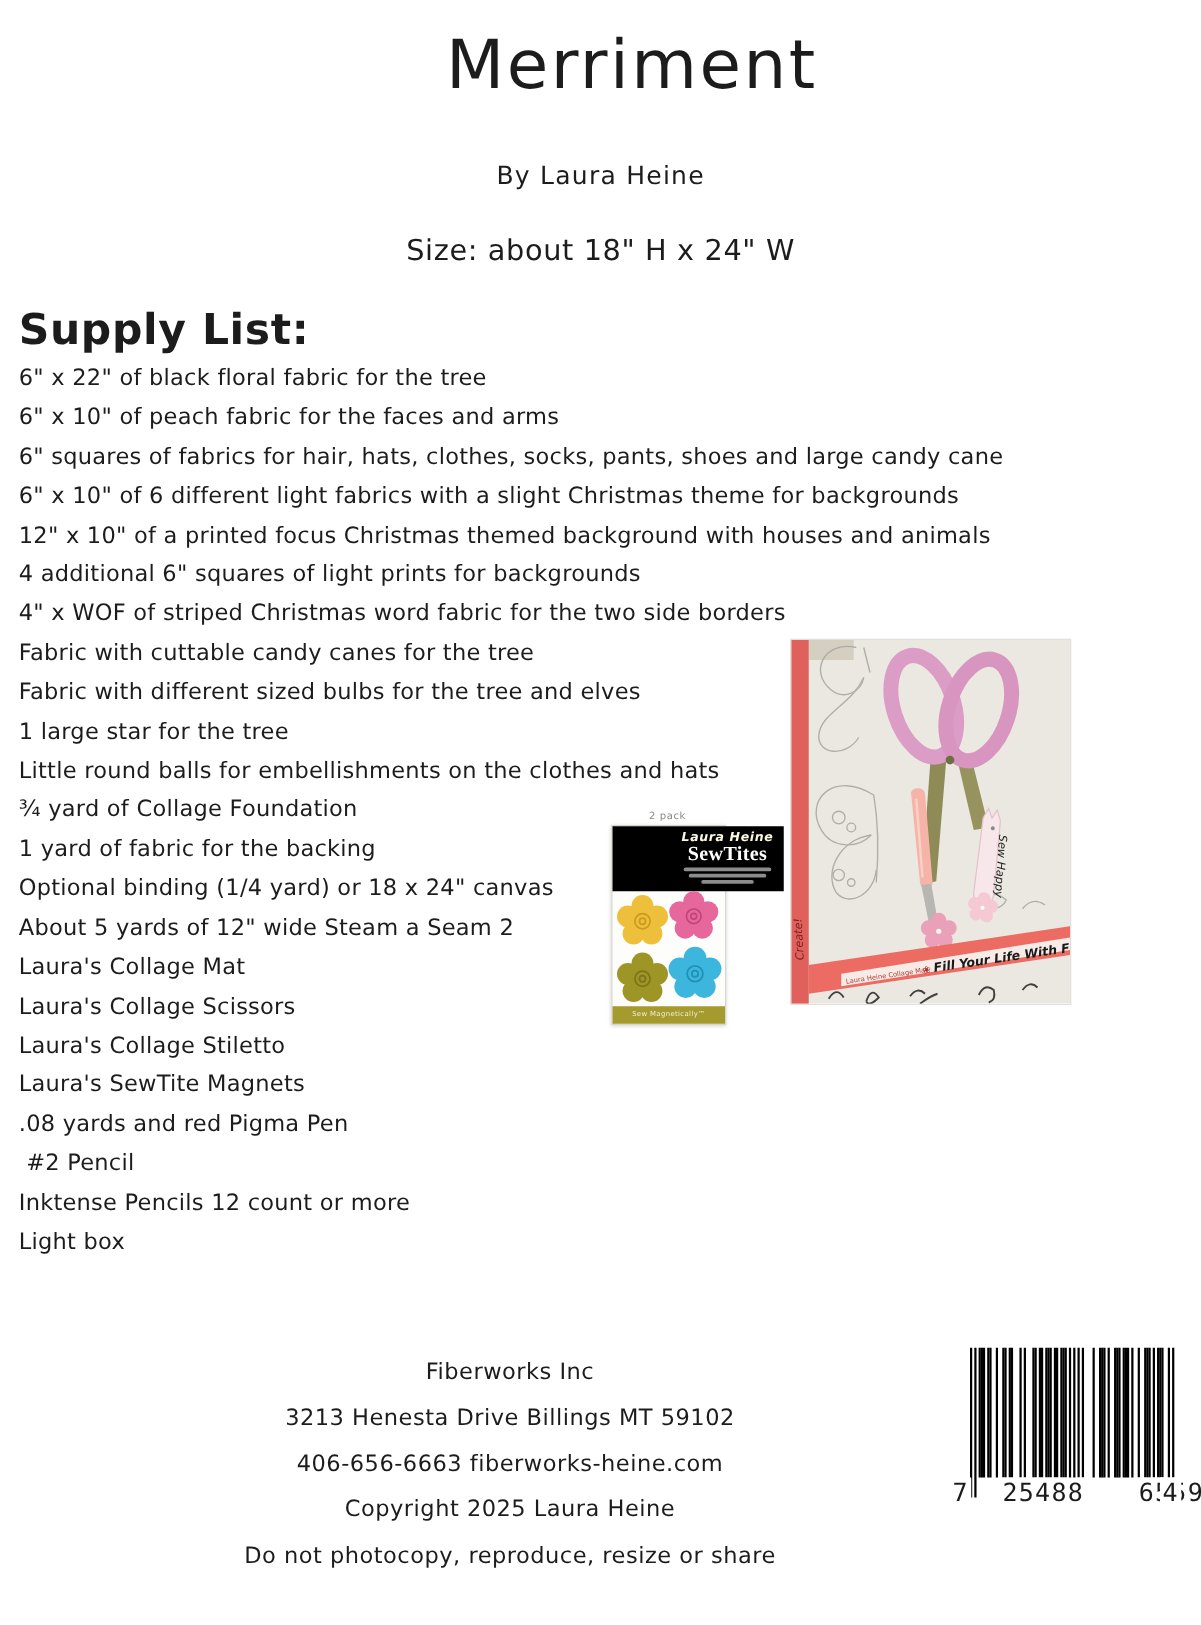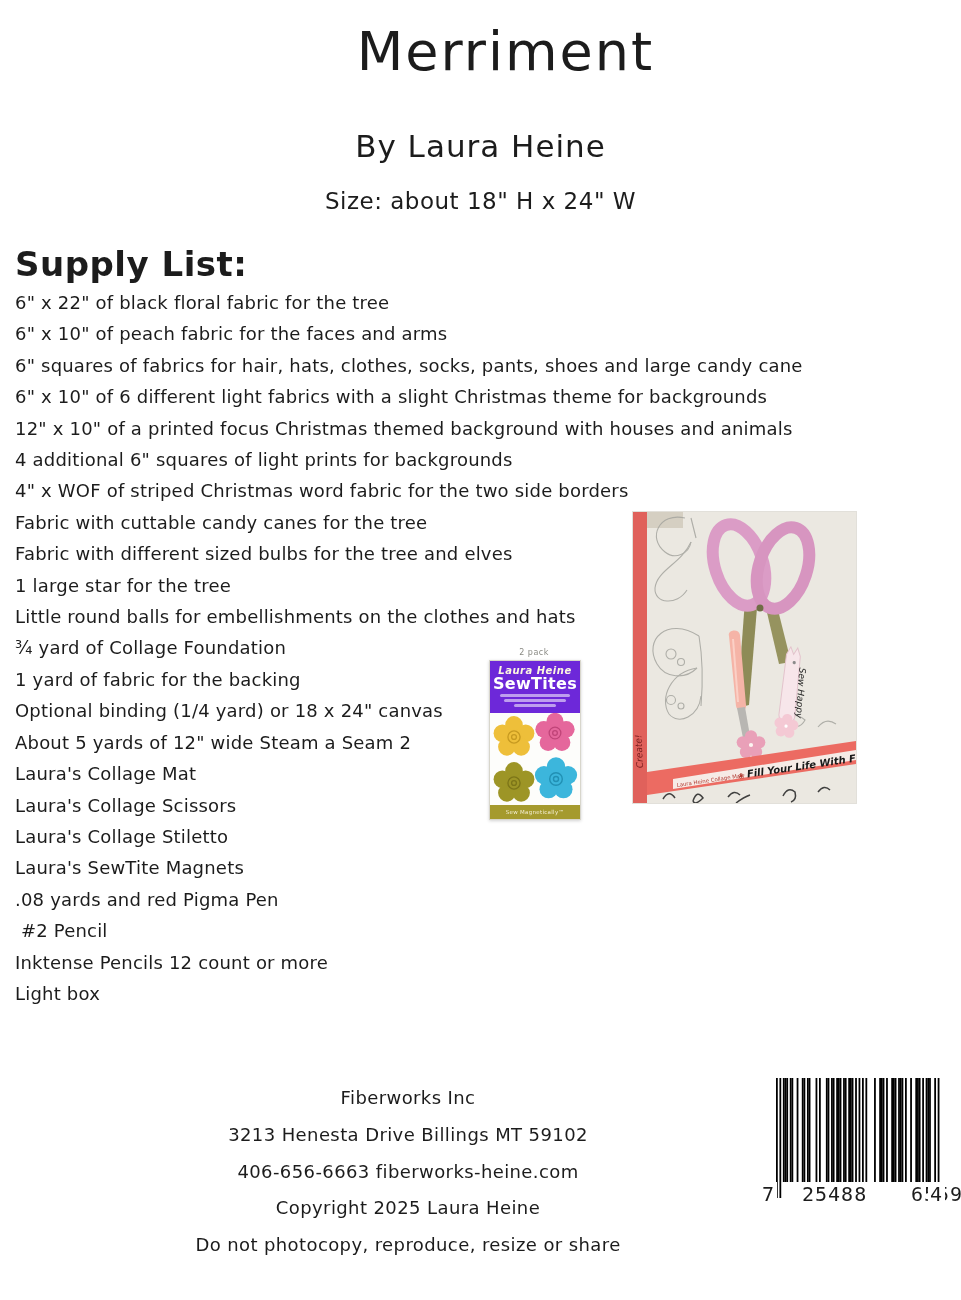--- a/index.html
+++ b/index.html
@@ -10,7 +10,7 @@
   .title{position:absolute;left:0;top:20px;width:961px;text-align:center;
          font-size:54px;font-weight:500;letter-spacing:2px;padding-left:25px;}
   .byline{position:absolute;left:0;top:128px;width:961px;text-align:center;
-          font-size:31px;letter-spacing:1px;}
+          font-size:20px;letter-spacing:1px;}
   .size-line{position:absolute;left:0;top:188px;width:961px;text-align:center;
              font-size:23px;letter-spacing:.5px;}
 

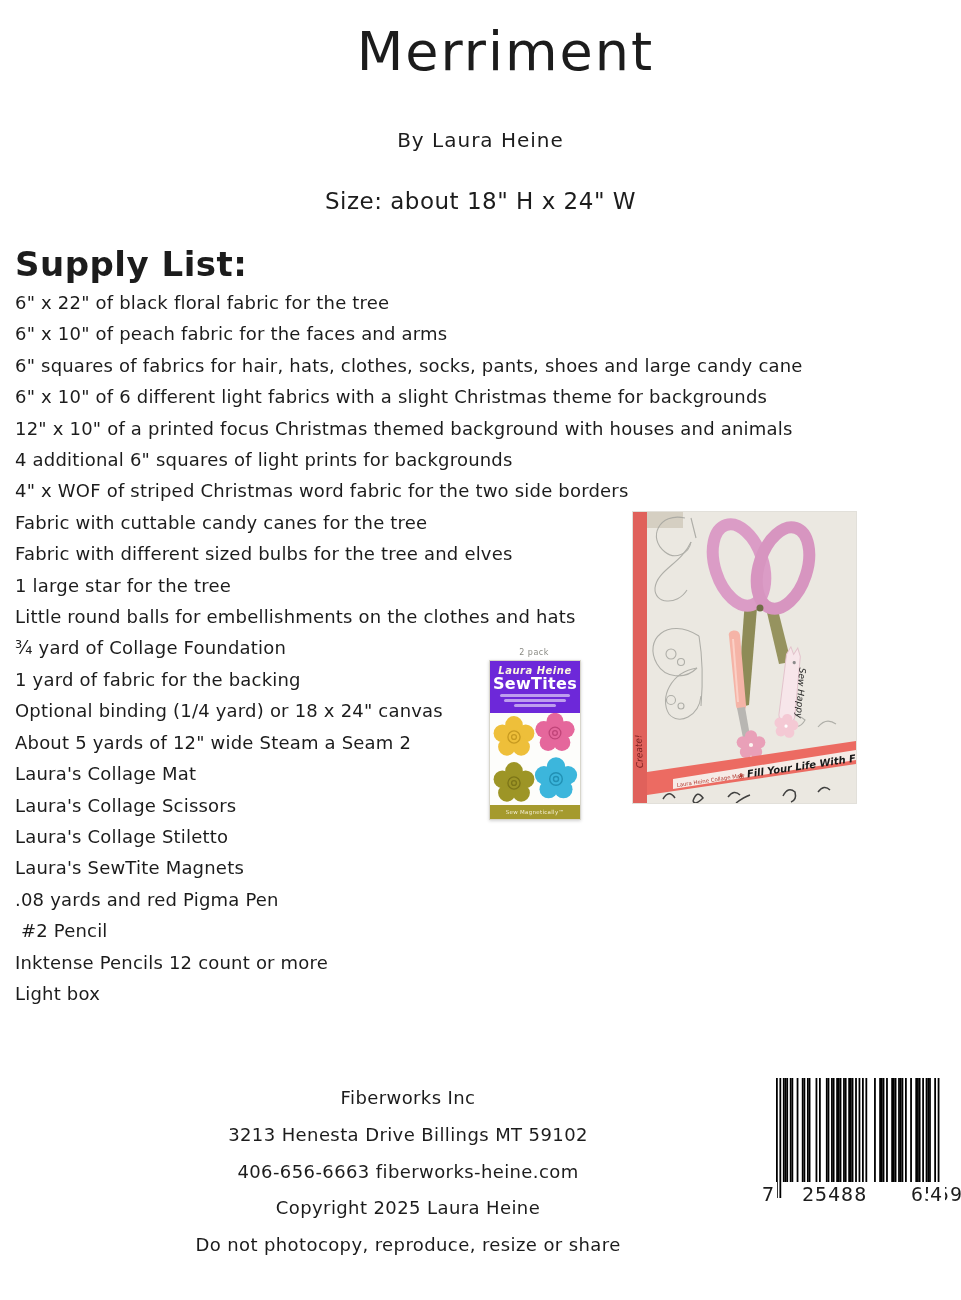--- a/index.html
+++ b/index.html
@@ -24,8 +24,8 @@
   .pack-label{font-size:8px;color:#8a8a84;text-align:center;height:11px;letter-spacing:.5px;}
   .st-card{position:absolute;left:2px;top:12px;width:90px;height:158px;background:#fdfdfb;
            border:1px solid #d8d6cc;box-shadow:0 1px 3px rgba(0,0,0,.18);}
-  .st-band-top{position:absolute;left:0;top:0;width:100%;height:52px;background:#6d28d9;
-               text-align:center;color:#fff;}
+  .st-band-top{position:absolute;left:0;top:0;width:100%;height:52px;background:#000000;
+               text-align:center;color:#fff;padding-left:47px;}
   .st-script{font-size:10px;font-style:italic;font-weight:600;color:#fcf8df;padding-top:4px;letter-spacing:.5px;}
   .st-brand{font-size:16px;font-weight:700;letter-spacing:.3px;line-height:16px;}
   .st-tiny{height:3px;background:rgba(255,255,255,.55);margin:2px auto 0 auto;border-radius:2px;}

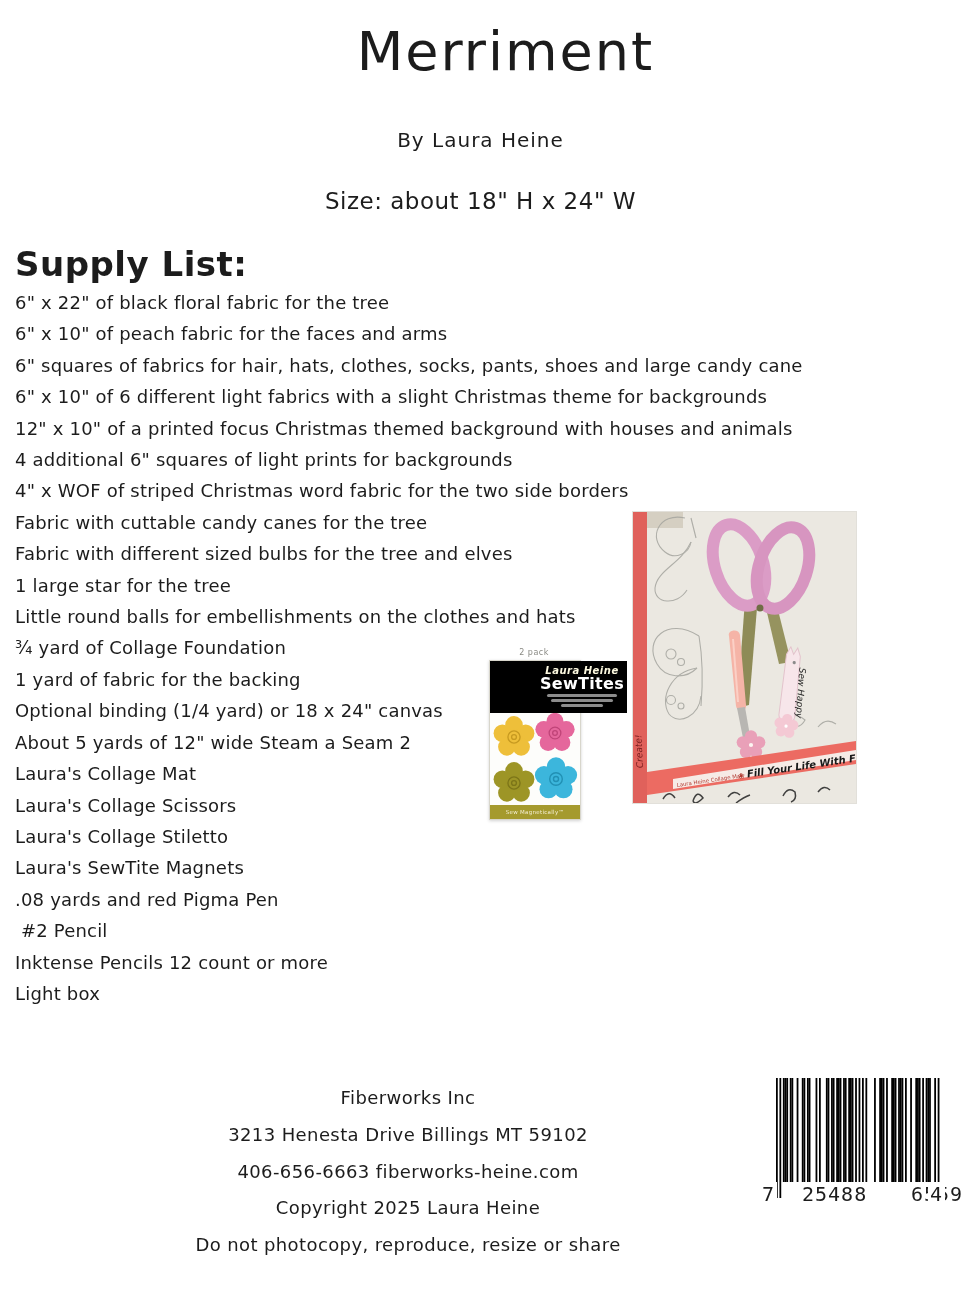--- a/index.html
+++ b/index.html
@@ -27,7 +27,7 @@
   .st-band-top{position:absolute;left:0;top:0;width:100%;height:52px;background:#000000;
                text-align:center;color:#fff;padding-left:47px;}
   .st-script{font-size:10px;font-style:italic;font-weight:600;color:#fcf8df;padding-top:4px;letter-spacing:.5px;}
-  .st-brand{font-size:16px;font-weight:700;letter-spacing:.3px;line-height:16px;}
+  .st-brand{font-size:16px;font-weight:700;letter-spacing:.3px;line-height:16px;font-family:Liberation Serif, serif;}
   .st-tiny{height:3px;background:rgba(255,255,255,.55);margin:2px auto 0 auto;border-radius:2px;}
   .st-flowers{position:absolute;left:0;top:52px;}
   .st-band-bottom{position:absolute;left:0;bottom:0;width:100%;height:14px;background:#a59a2e;

